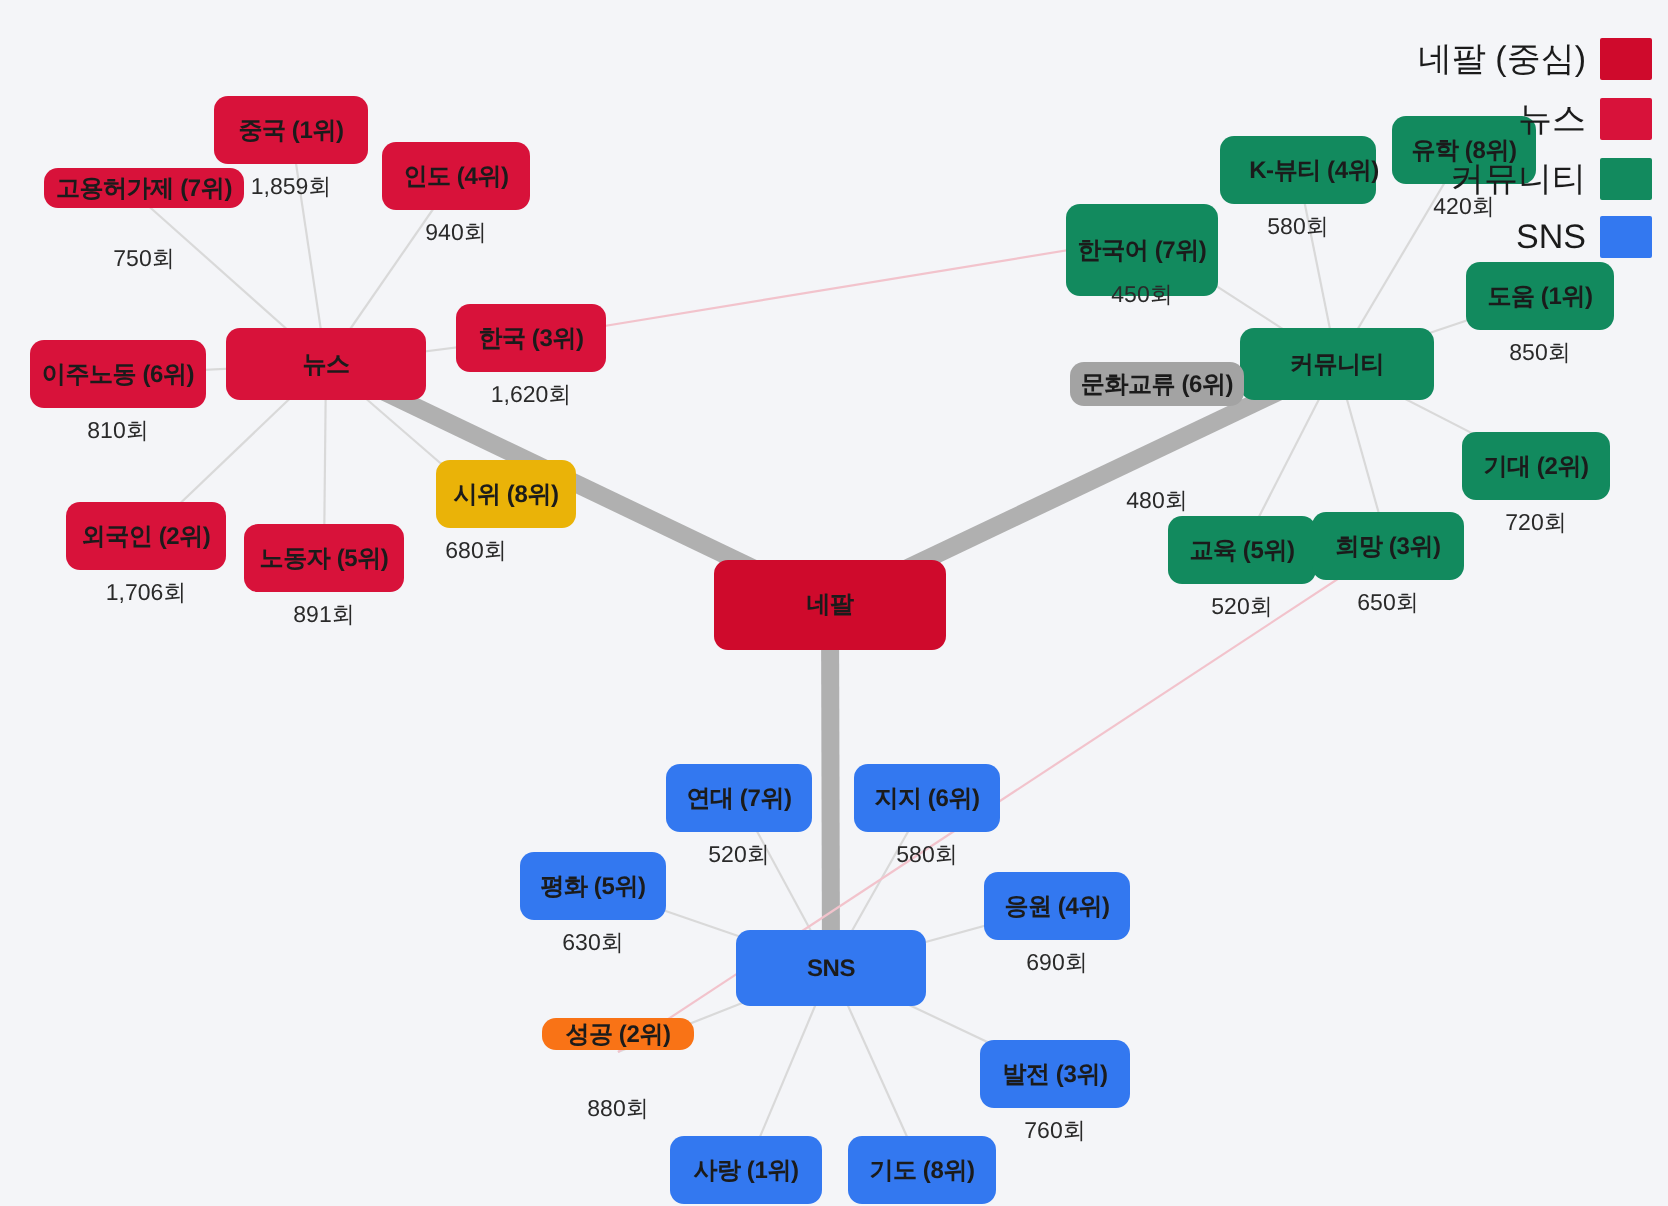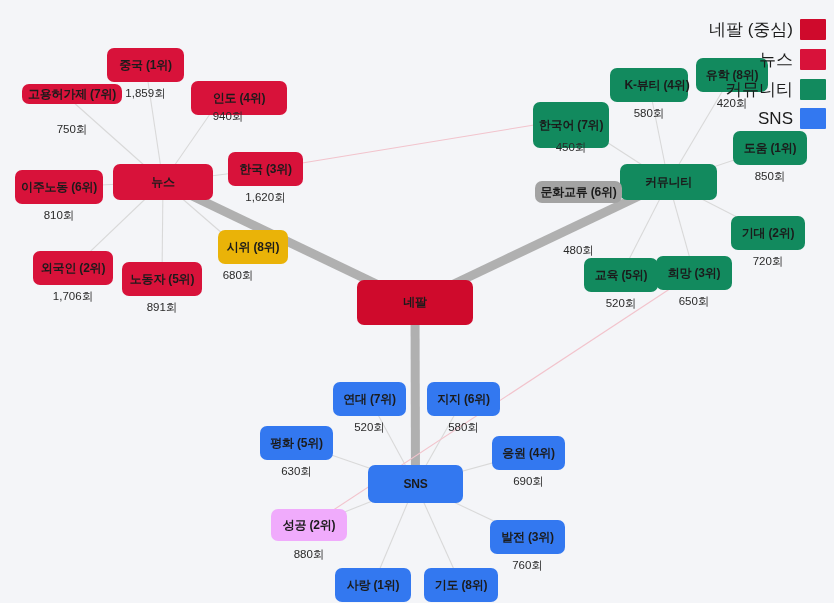--- a/index.html
+++ b/index.html
@@ -132,7 +132,7 @@
         <span>중국 (1위)</span>
       </div>
       <div class="node-count" style="left: 77px; top: 86px; width: 137px;">1,859회</div>
-      <div class="node leaf" style="left: 191px; top: 71px; width: 96px; height: 34px; background: rgb(216, 18, 58); margin-top: 10px;">
+      <div class="node leaf" style="left: 191px; top: 71px; width: 74px; height: 34px; background: rgb(216, 18, 58);">
         <span>인도 (4위)</span>
       </div>
       <div class="node-count" style="left: 161px; top: 109px; width: 134px;">940회</div>

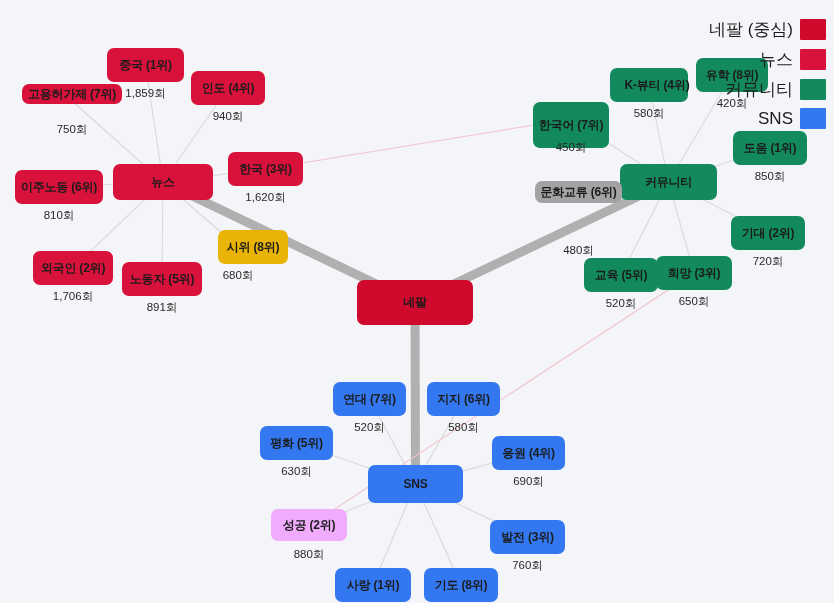--- a/index.html
+++ b/index.html
@@ -208,7 +208,7 @@
         <span>응원 (4위)</span>
       </div>
       <div class="node-count" style="left: 462px; top: 474px; width: 133px;">690회</div>
-      <div class="node leaf" style="left: 271px; top: 509px; width: 76px; height: 32px; background: #f0abfc;">
+      <div class="node leaf" style="left: 271px; top: 509px; width: 76px; height: 16px; background: #f97316;">
         <span>성공 (2위)</span>
       </div>
       <div class="node-count" style="left: 241px; top: 547px; width: 136px;">880회</div>

